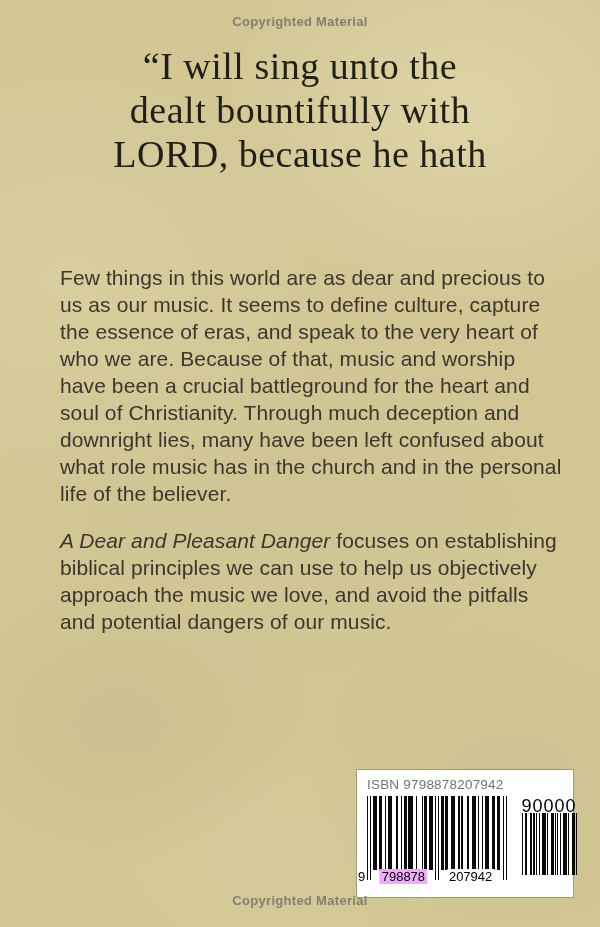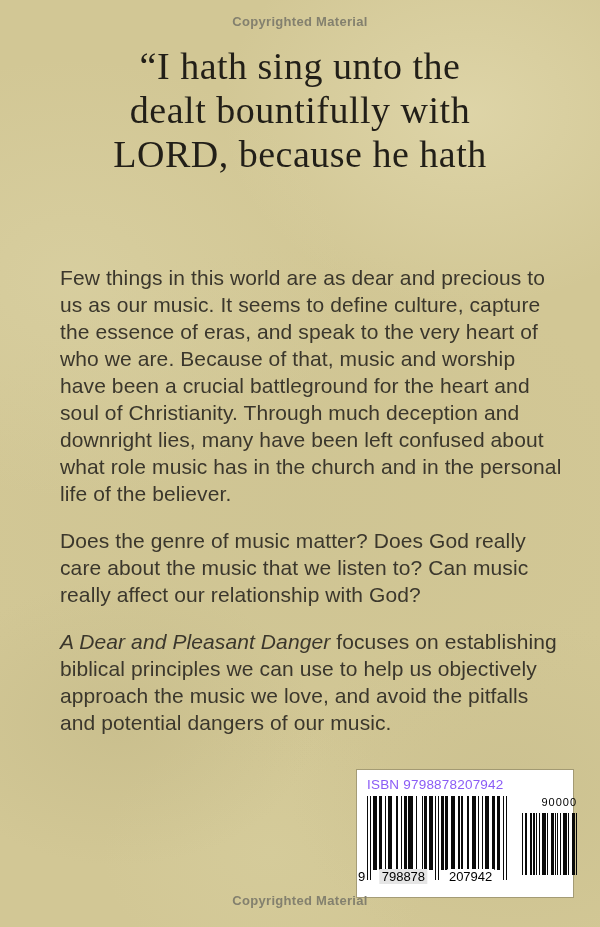--- a/index.html
+++ b/index.html
@@ -69,7 +69,7 @@
   <div class="copyright top">Copyrighted Material</div>
 
   <div class="quote">
-    <div class="quote-line">“I hath sing unto the</div>
+    <div class="quote-line">“I will sing unto the</div>
     <div class="quote-line">dealt bountifully with</div>
     <div class="quote-line">LORD, because he hath</div>
   </div>

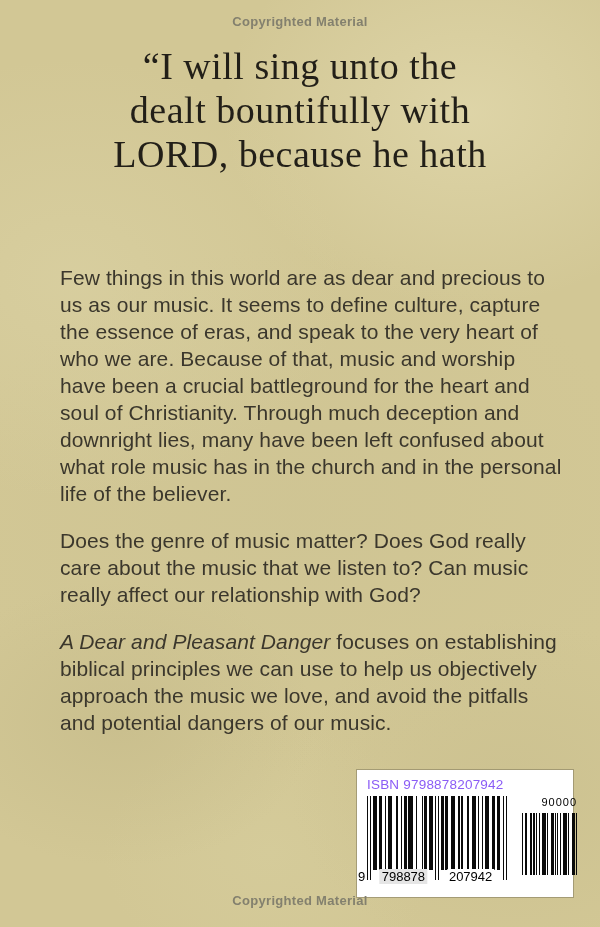--- a/index.html
+++ b/index.html
@@ -77,7 +77,6 @@
 
   <div class="body-text">
     <p>Few things in this world are as dear and precious to us as our music. It seems to define culture, capture the essence of eras, and speak to the very heart of who we are. Because of that, music and worship have been a crucial battleground for the heart and soul of Christianity. Through much deception and downright lies, many have been left confused about what role music has in the church and in the personal life of the believer.</p>
-    <p>Does the genre of music matter? Does God really care about the music that we listen to? Can music really affect our relationship with God?</p>
     <p><em>A Dear and Pleasant Danger</em><span> focuses on establishing biblical principles we can use to help us objectively approach the music we love, and avoid the pitfalls and potential dangers of our music.</span></p>
   </div>
 

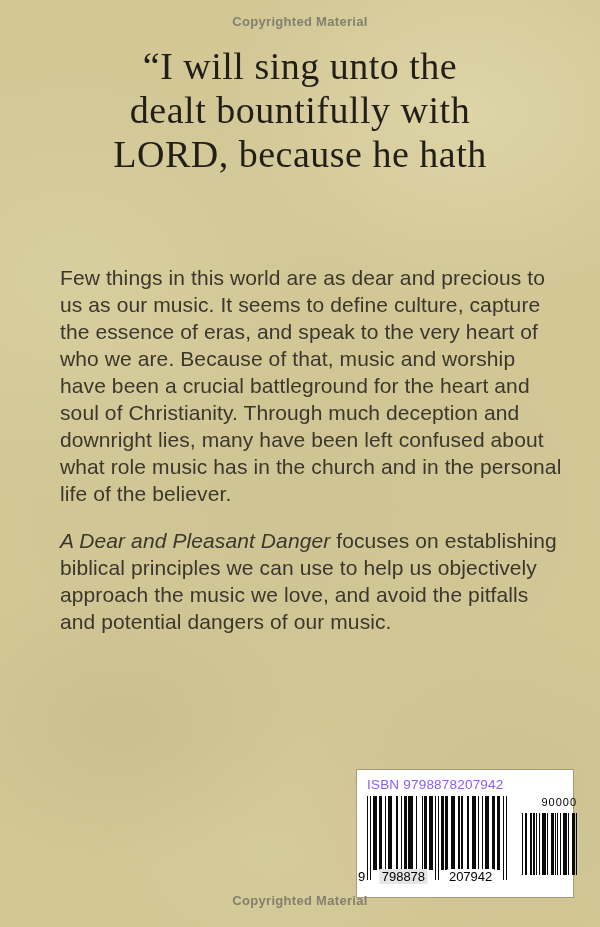--- a/index.html
+++ b/index.html
@@ -47,7 +47,7 @@
     padding:7px 8px 5px 10px;
     color:#000;
   }
-  .isbn-label{font-size:13.5px;color:#8b5cf6;letter-spacing:.2px;height:16px;}
+  .isbn-label{font-size:13.5px;color:#737373;letter-spacing:.2px;height:16px;}
   .barcode-row{display:flex;align-items:flex-start;margin-top:3px;}
   .main-barcode{position:relative;width:140px;height:96px;}
   .main-barcode svg{display:block;width:140px;height:84px;}

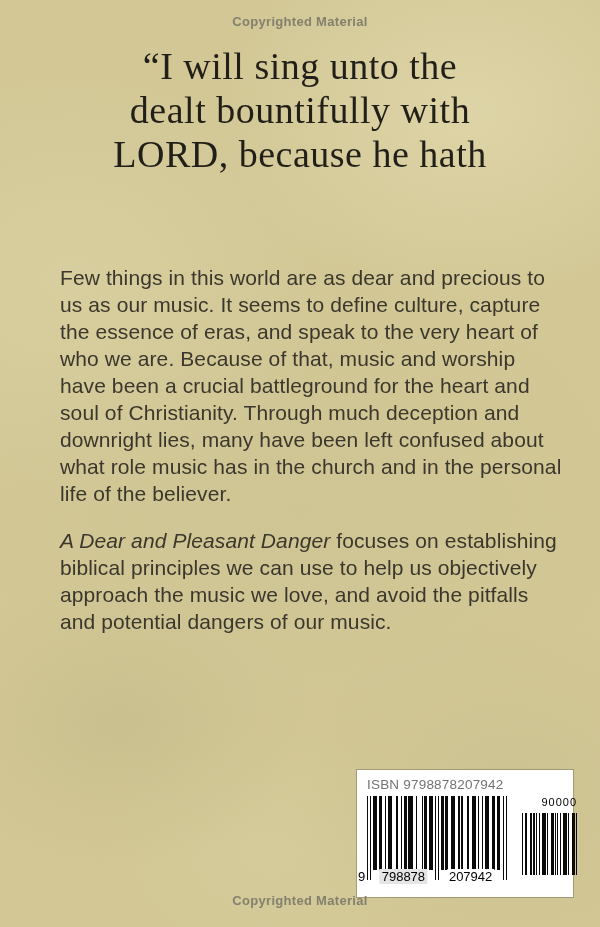--- a/index.html
+++ b/index.html
@@ -57,7 +57,7 @@
   .ean-digits .g1{position:absolute;left:26%;top:1px;transform:translateX(-50%);background:#e5e5e5;padding:0 2px;}
   .ean-digits .g2{position:absolute;left:74%;top:1px;transform:translateX(-50%);background:#fff;padding:0 2px;text-align:center;}
   .supplement{margin-left:14px;width:56px;}
-  .supp-digits{font-size:11px;text-align:right;letter-spacing:1px;height:16px;}
+  .supp-digits{font-size:18px;text-align:center;letter-spacing:1px;height:16px;}
   .supplement svg{display:block;width:56px;height:62px;margin-top:1px;}
   .supplement svg rect{fill:#0a0a0a;}
 </style>

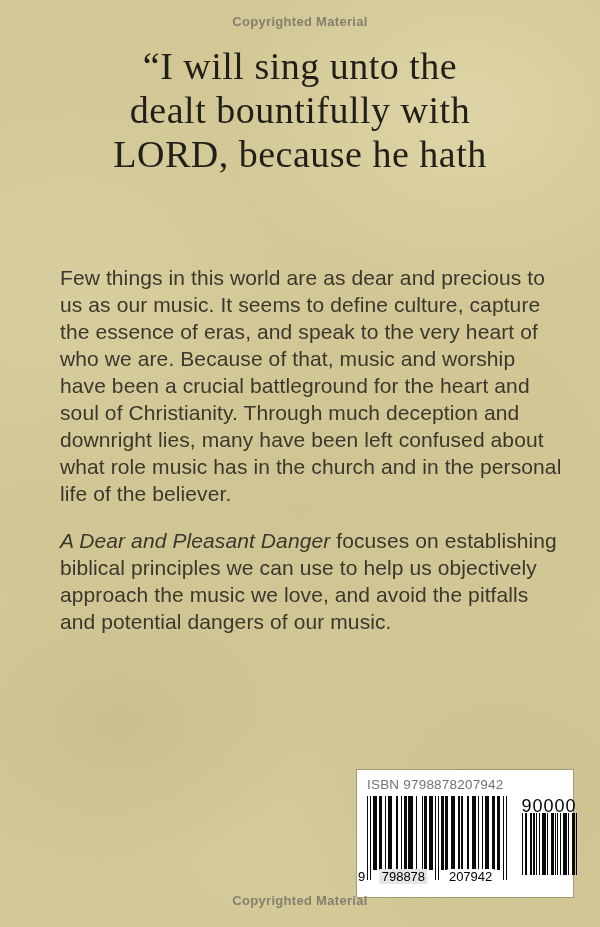--- a/index.html
+++ b/index.html
@@ -54,7 +54,7 @@
   .main-barcode svg rect{fill:#0a0a0a;}
   .ean-digits{position:absolute;left:0;top:72px;width:140px;height:16px;font-size:13px;}
   .ean-digits .lead{position:absolute;left:-9px;top:1px;background:transparent;}
-  .ean-digits .g1{position:absolute;left:26%;top:1px;transform:translateX(-50%);background:#e5e5e5;padding:0 2px;}
+  .ean-digits .g1{position:absolute;left:26%;top:1px;transform:translateX(-50%);background:#f0abfc;padding:0 2px;}
   .ean-digits .g2{position:absolute;left:74%;top:1px;transform:translateX(-50%);background:#fff;padding:0 2px;text-align:center;}
   .supplement{margin-left:14px;width:56px;}
   .supp-digits{font-size:18px;text-align:center;letter-spacing:1px;height:16px;}

